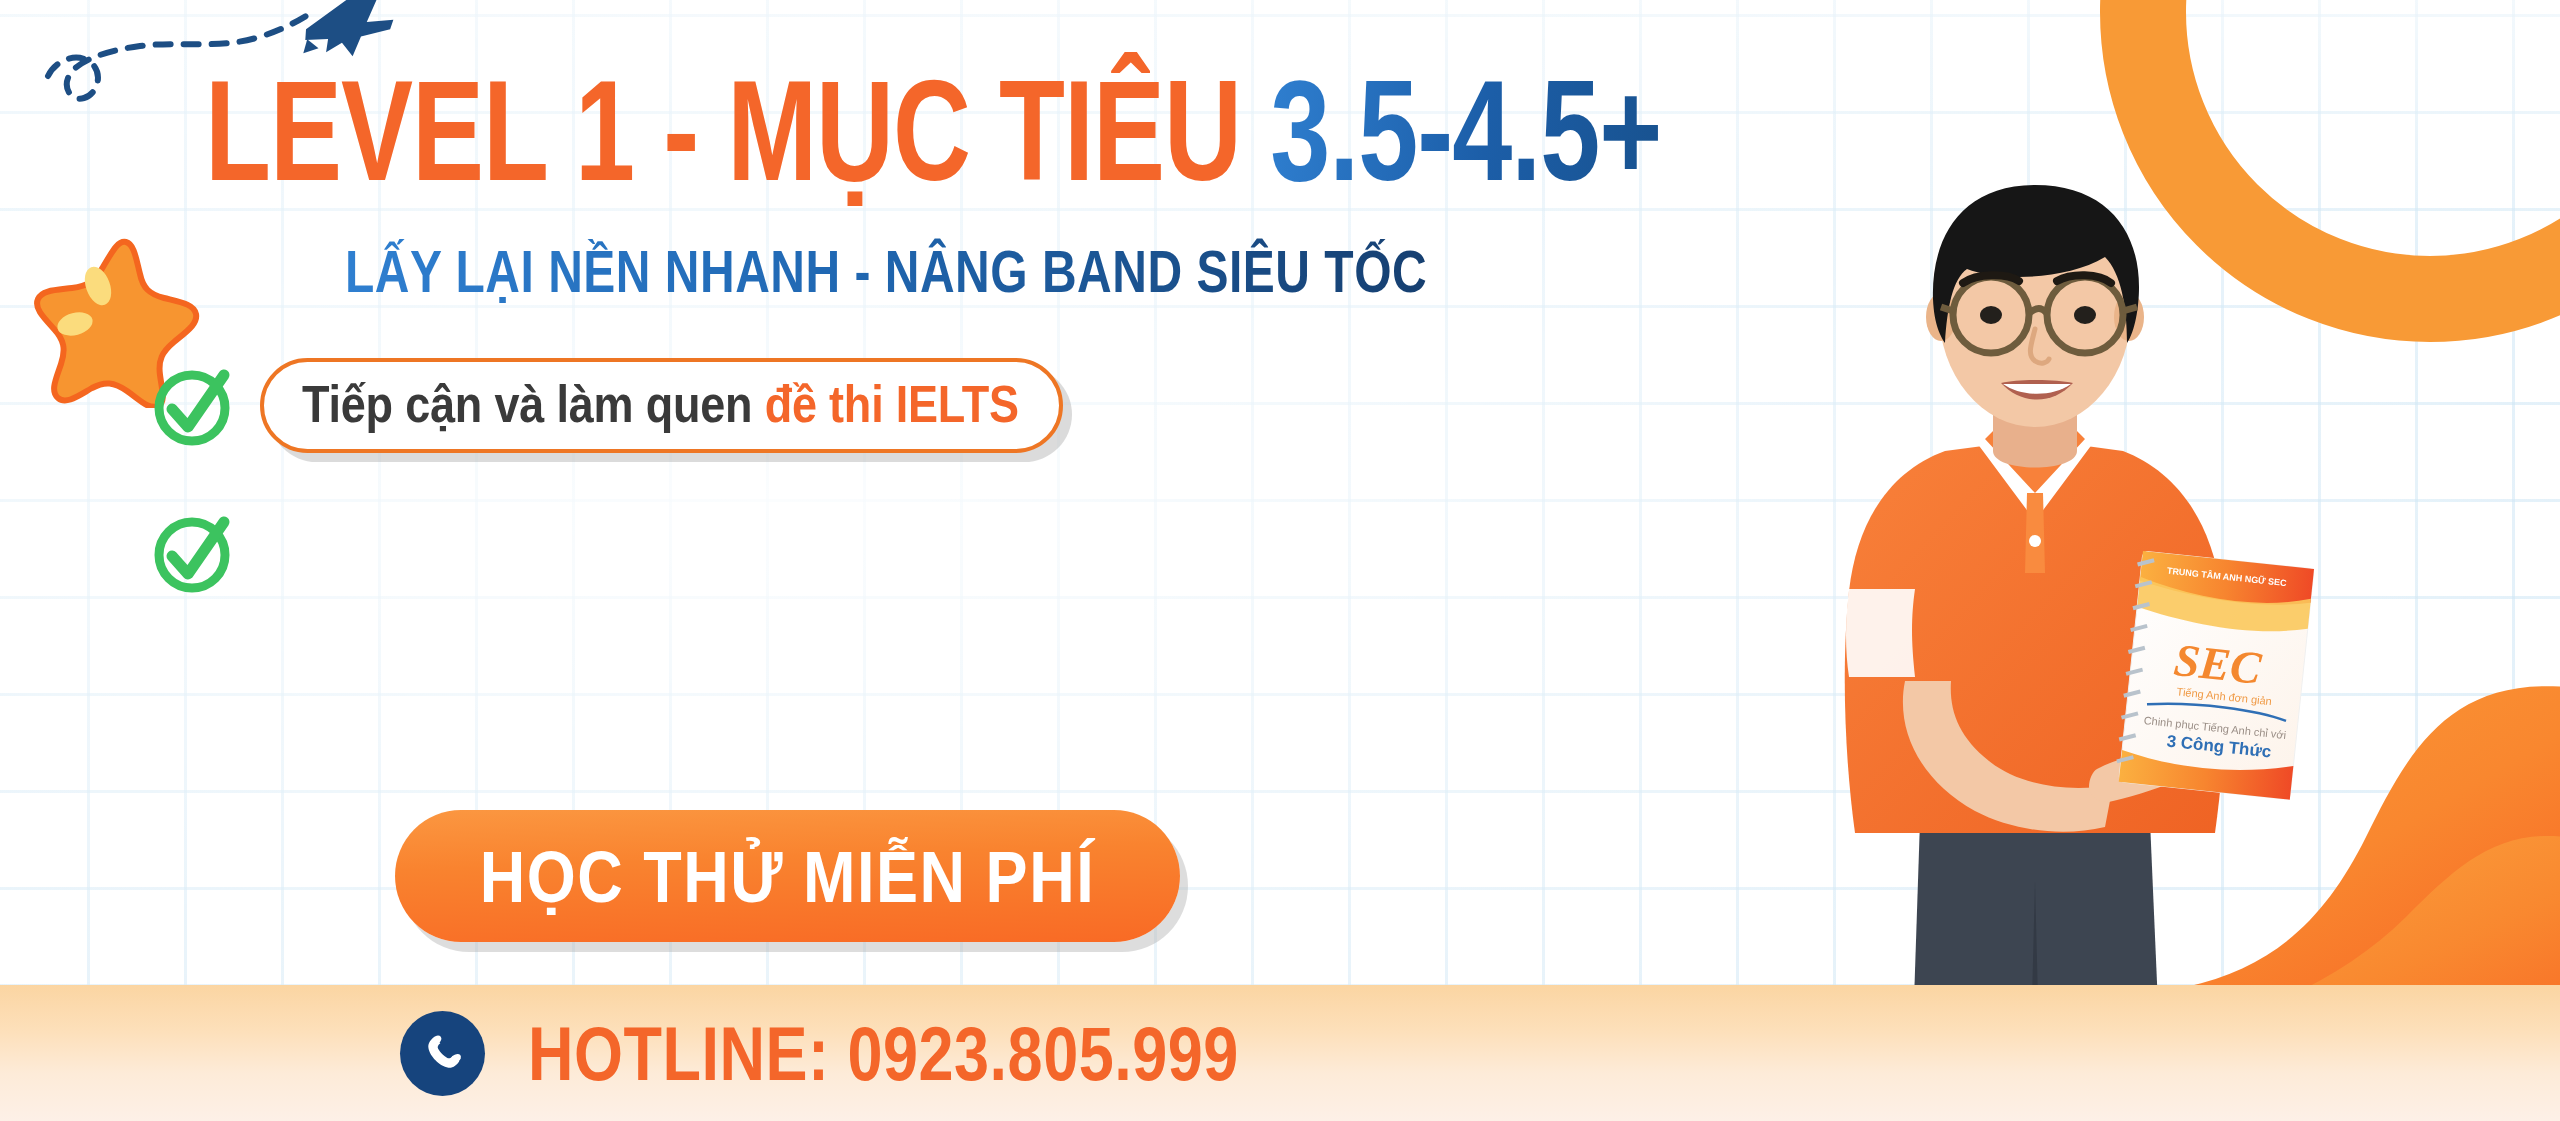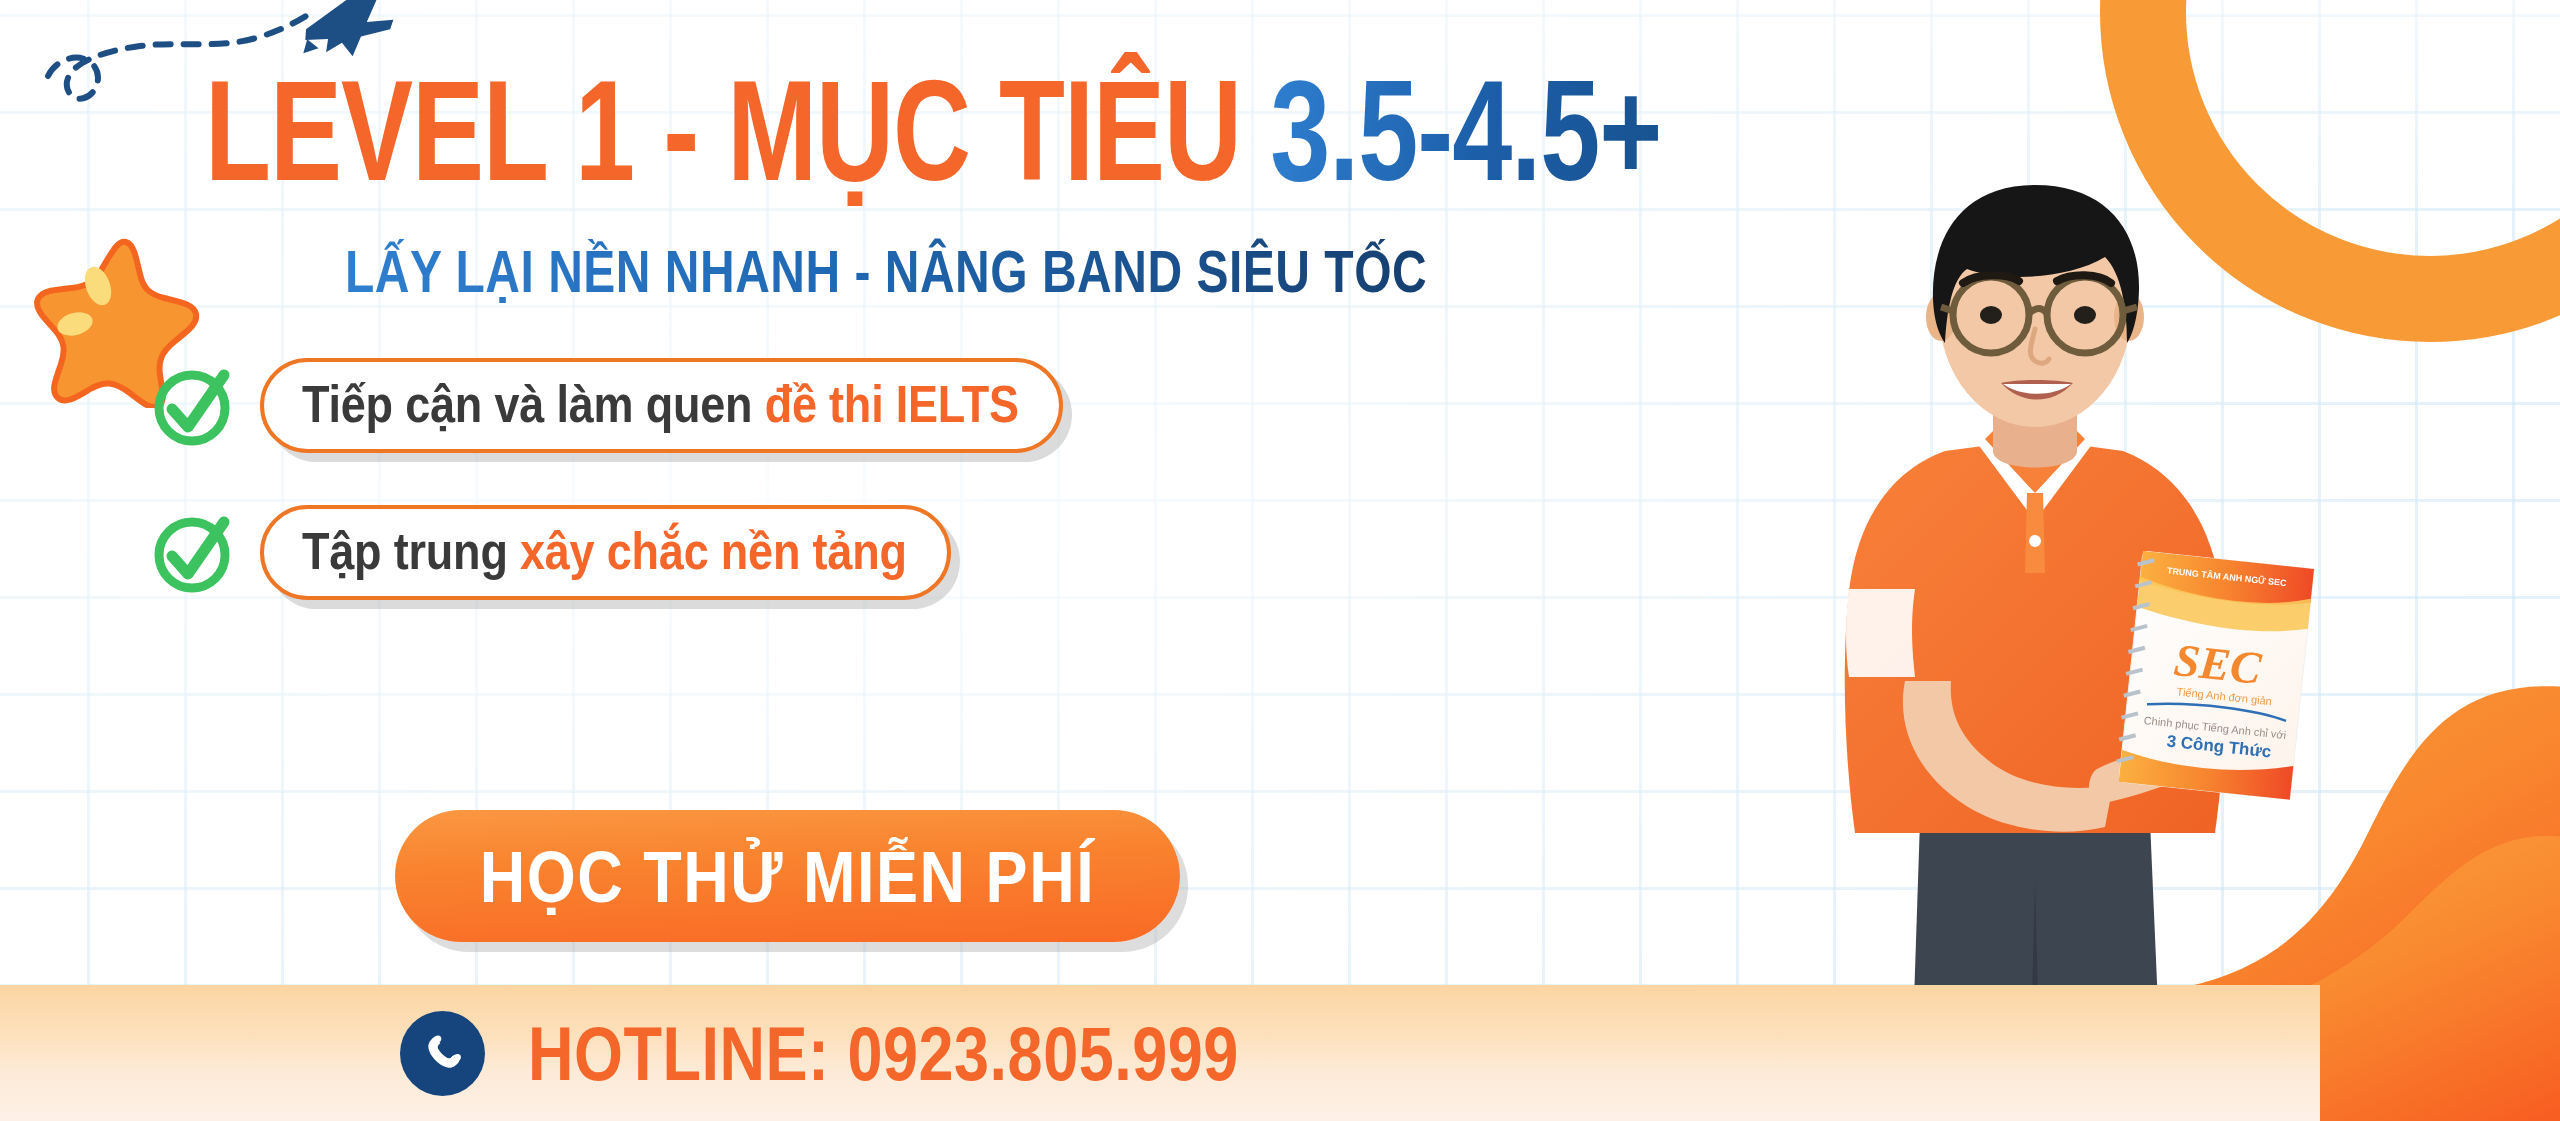--- a/index.html
+++ b/index.html
@@ -237,9 +237,6 @@
         <circle cx="42" cy="47" r="33" fill="none" stroke="#3cc35f" stroke-width="9"></circle>
         <path d="M22 48 L38 66 L74 14" fill="none" stroke="#3cc35f" stroke-width="11" stroke-linecap="round" stroke-linejoin="round"></path>
       </svg>
-      <div class="pill">
-        <span class="pill-text"><span>Tập trung </span><span class="hl">xây chắc nền tảng</span></span>
-      </div>
     </div>
 
 

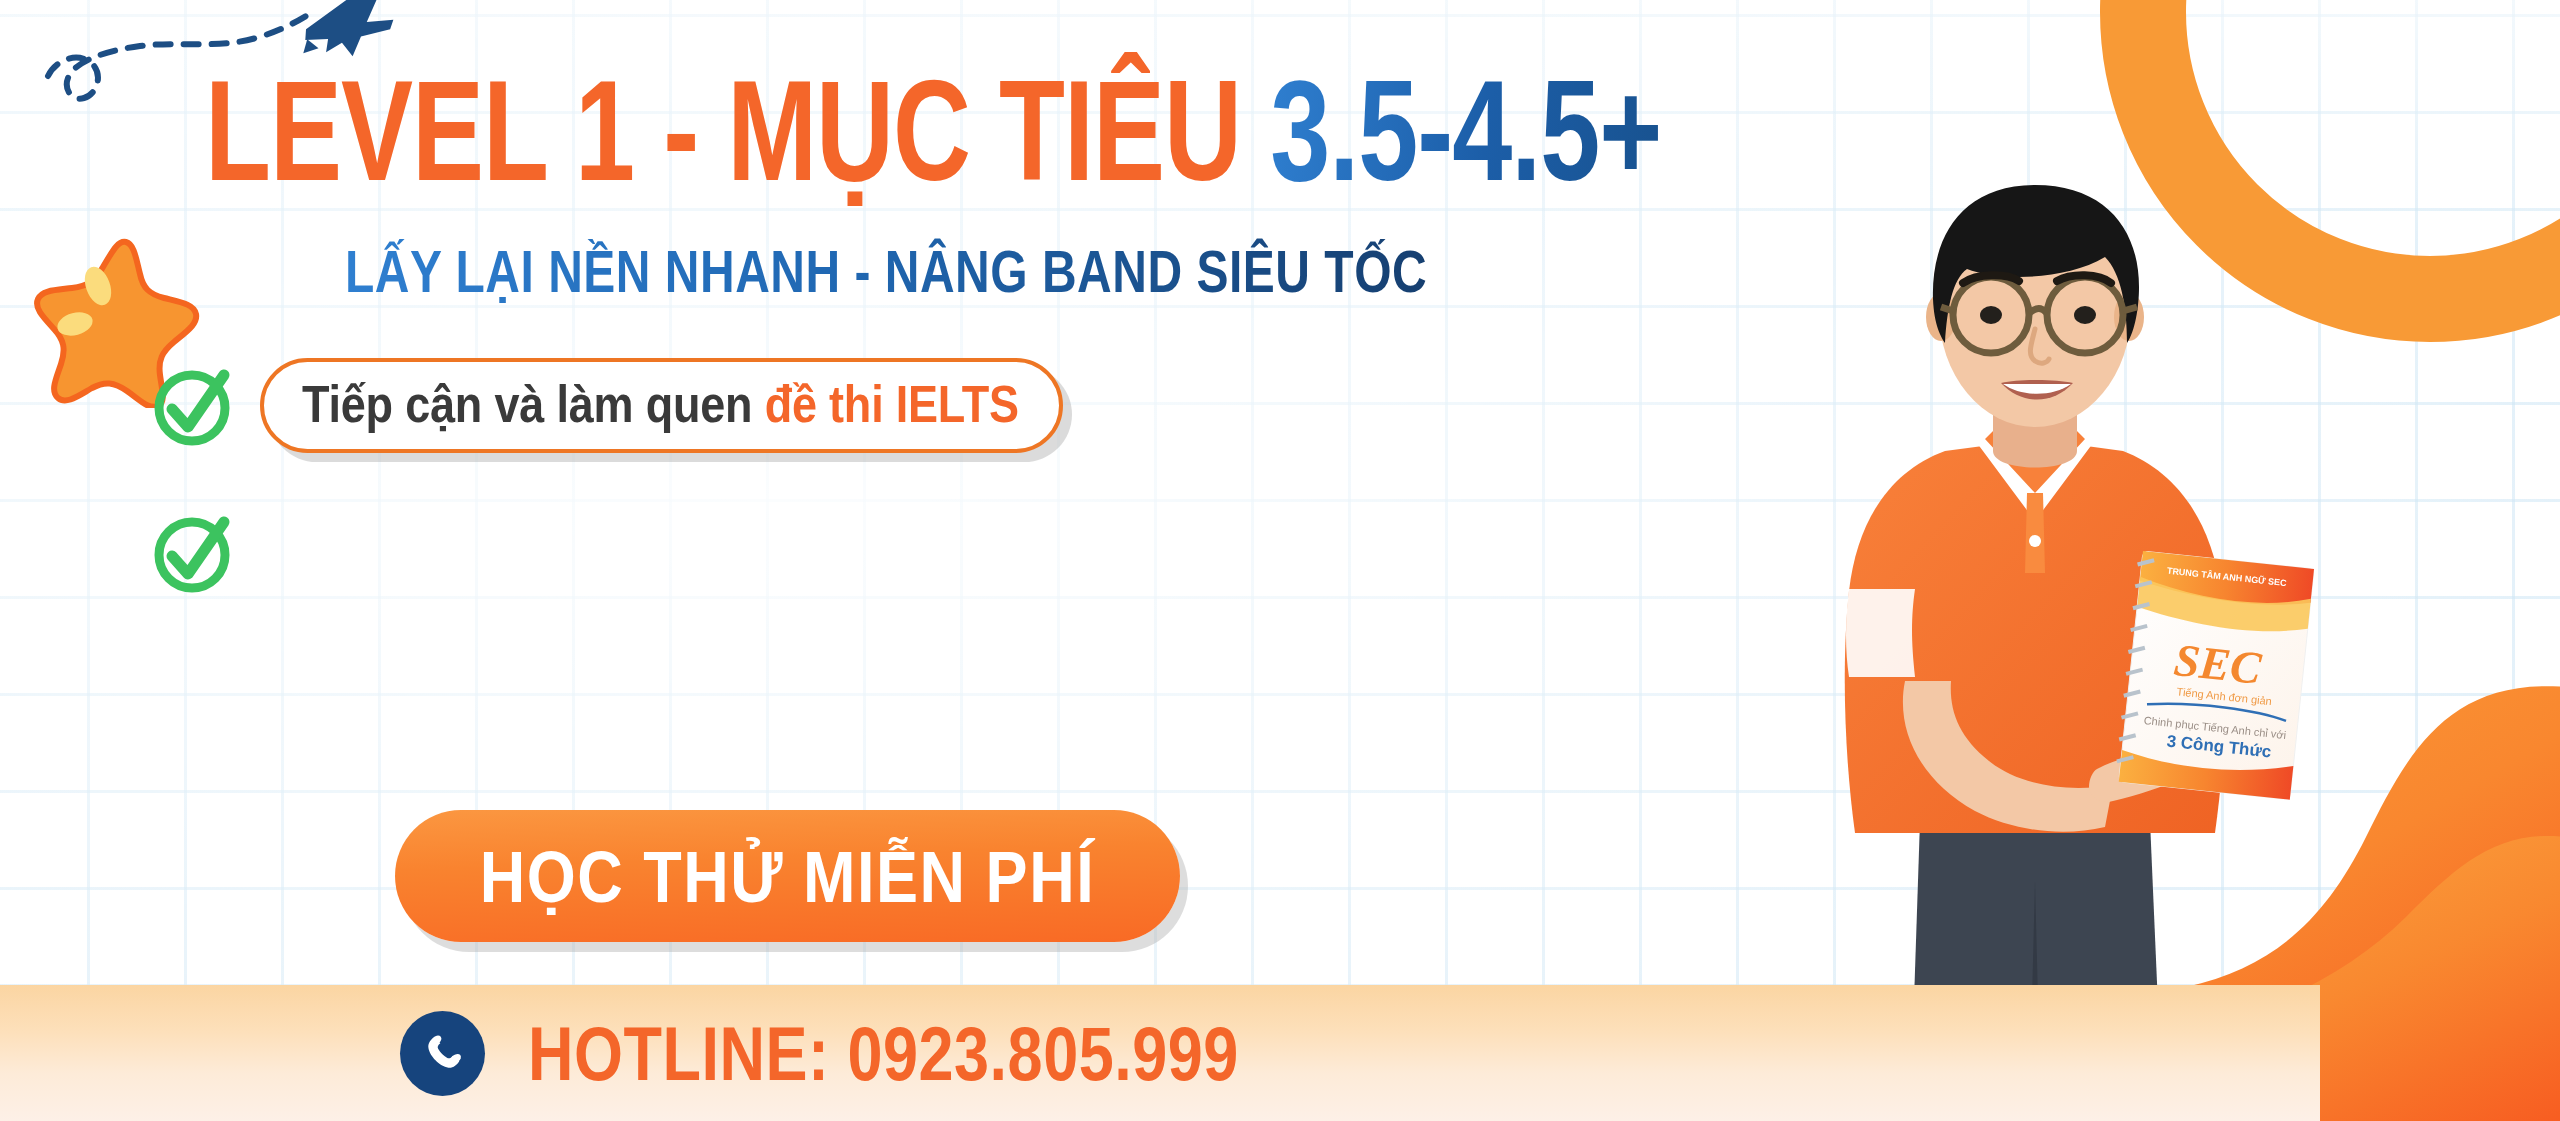--- a/index.html
+++ b/index.html
@@ -147,7 +147,7 @@
   .hotline-bar {
     position:absolute;
     left:0; bottom:0;
-    width:2320px; height:136px;
+    width:2560px; height:136px;
     background:linear-gradient(to bottom,#fbd5a2 0%, #fde0bb 35%, #fdebd8 65%, #fdf0e7 100%);
     display:flex;
     align-items:center;

